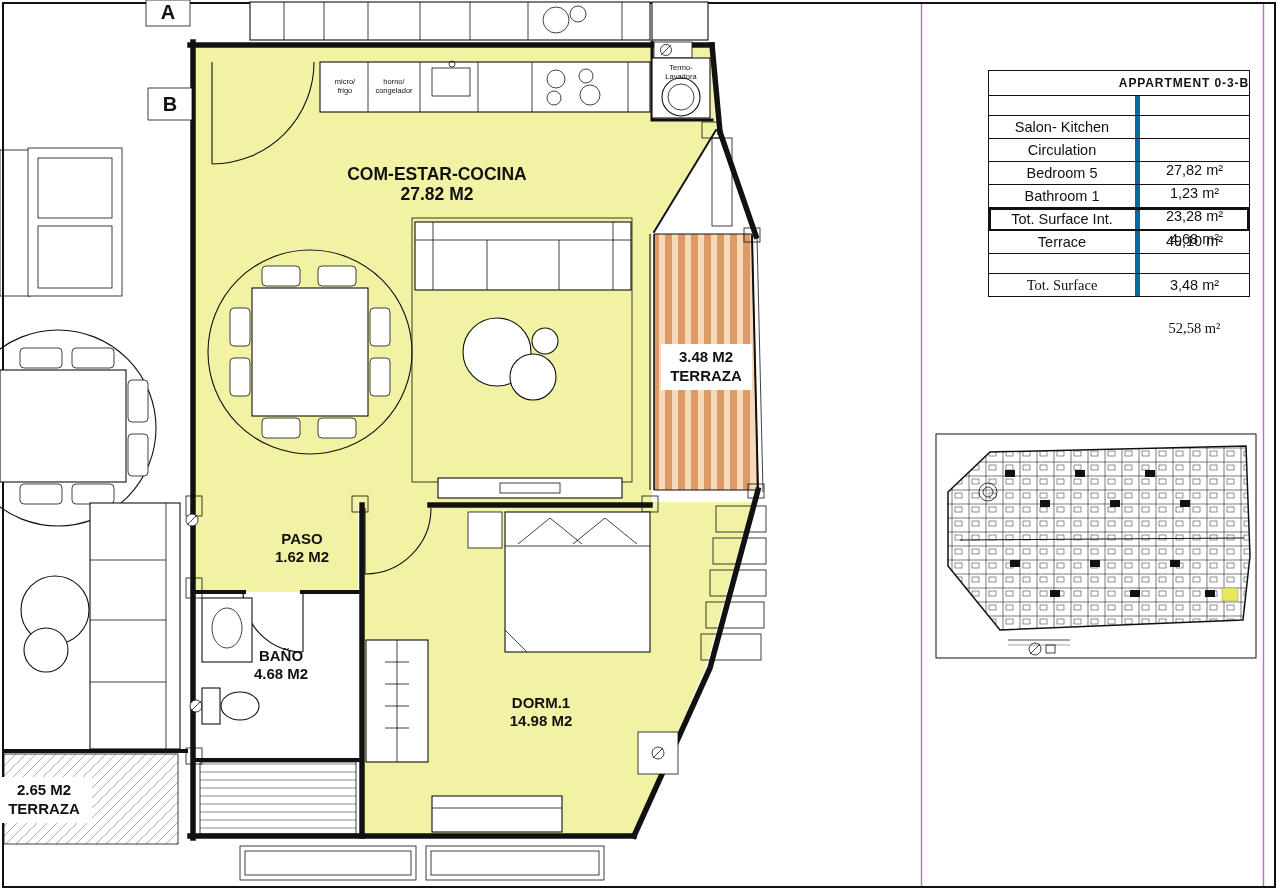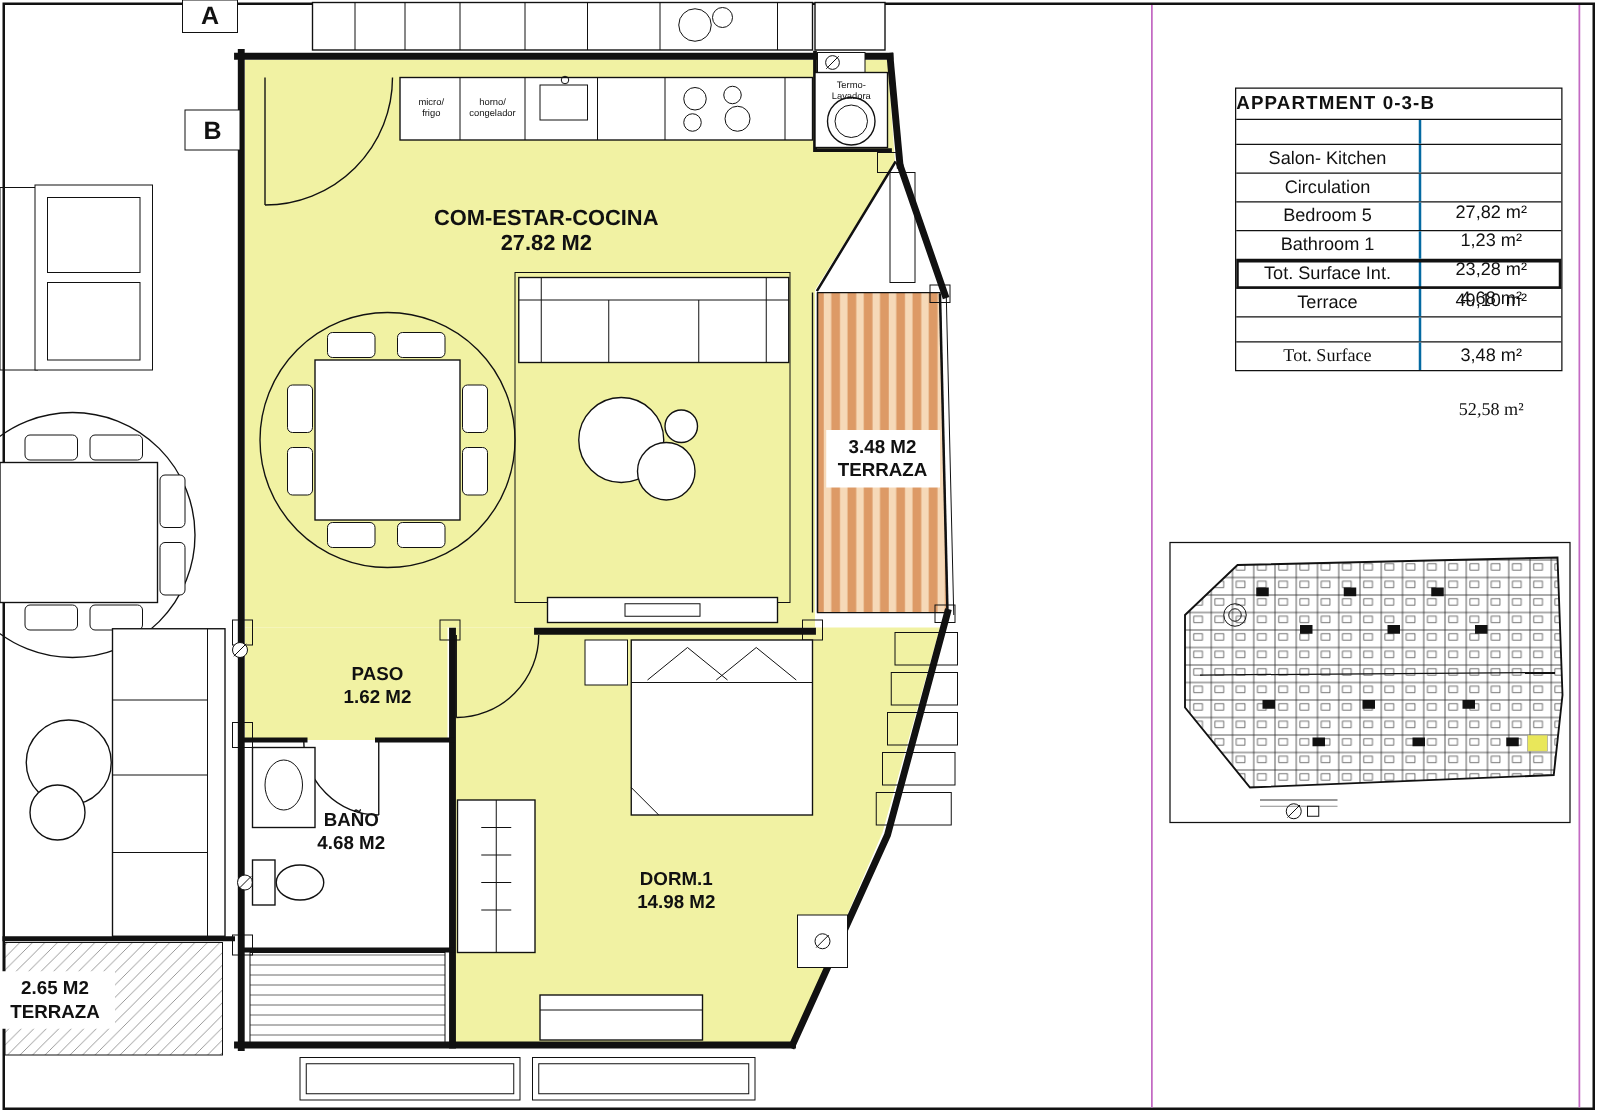--- a/index.html
+++ b/index.html
@@ -33,8 +33,8 @@
   
   .area-table{position:absolute;left:988px;top:70px;width:262px;background:#fff;
       border:1.6px solid #111;font-size:14.5px;box-sizing:border-box;}
-  .t-title{height:24px;line-height:24px;text-align:left;font-weight:700;
-      letter-spacing:.9px;font-size:15px;border-bottom:1.2px solid #111;}
+  .t-title{height:24px;line-height:24px;text-align:right;font-weight:700;
+      letter-spacing:.9px;font-size:12px;border-bottom:1.2px solid #111;}
   .t-row{display:flex;height:22px;line-height:22px;border-bottom:1px solid #111;}
   .t-row.spacer{height:19px;}
   .t-row.last{border-bottom:none;font-family:Liberation Serif, serif;}

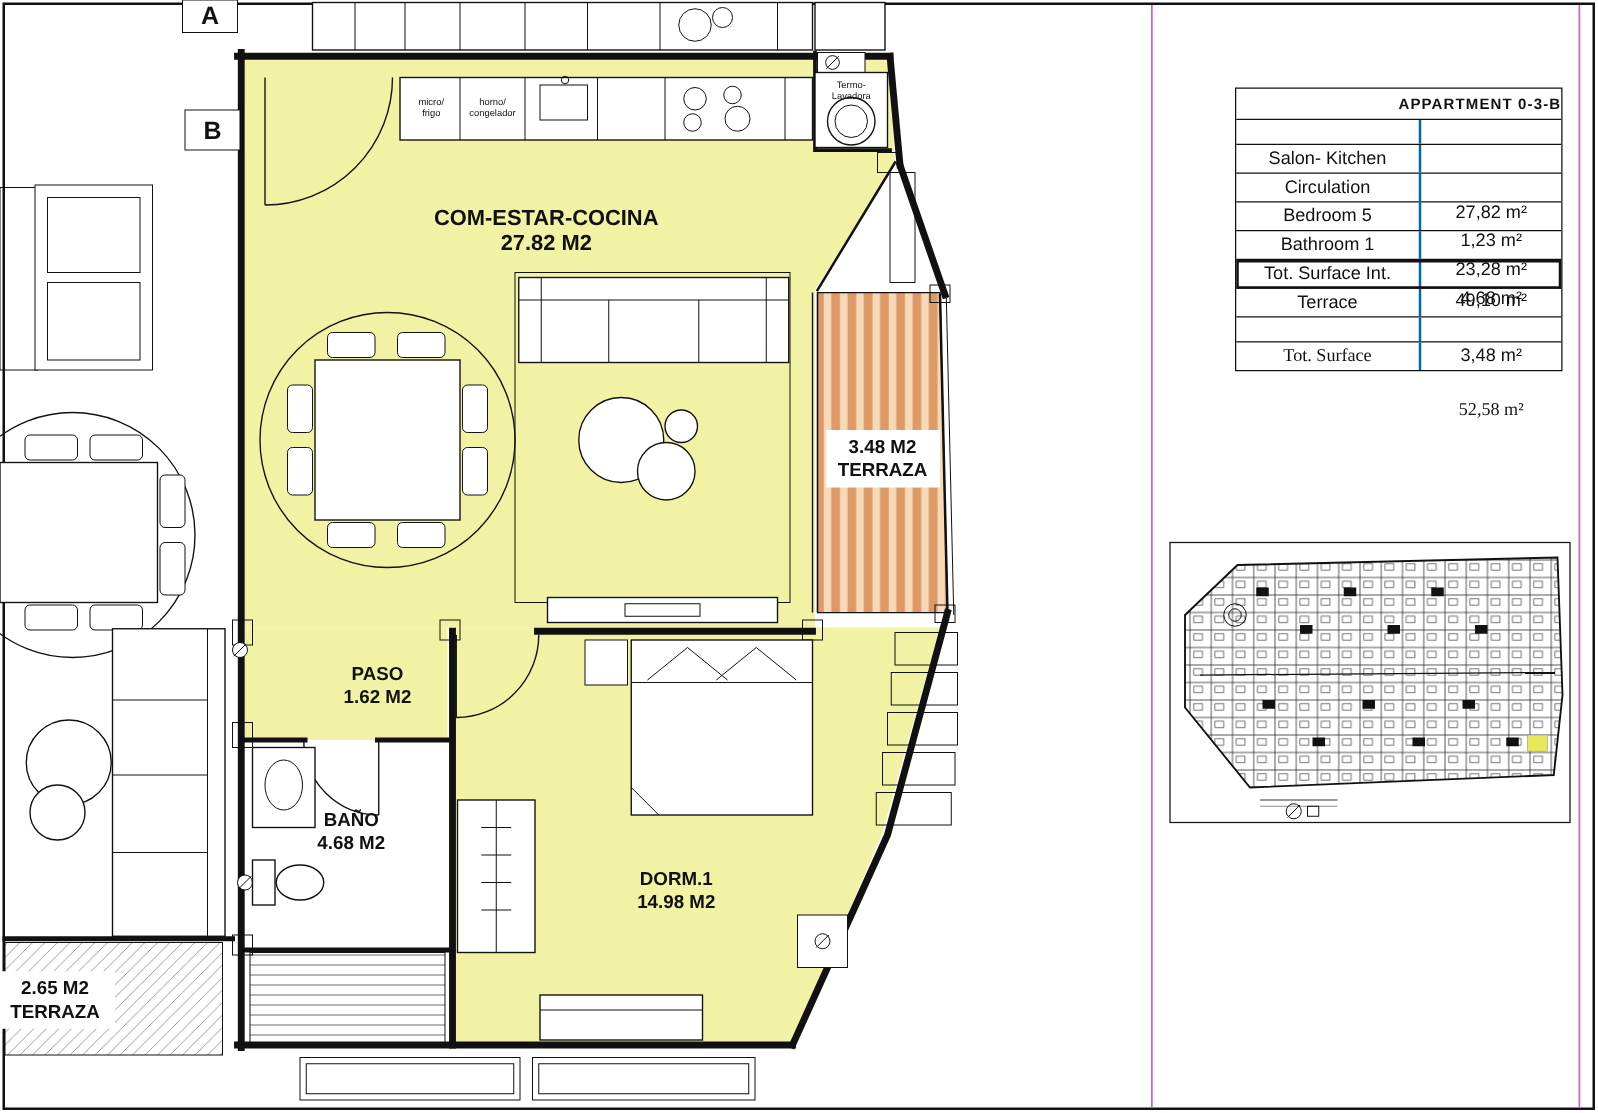--- a/index.html
+++ b/index.html
@@ -38,7 +38,7 @@
   .t-row{display:flex;height:22px;line-height:22px;border-bottom:1px solid #111;}
   .t-row.spacer{height:19px;}
   .t-row.last{border-bottom:none;font-family:Liberation Serif, serif;}
-  .t-label{flex:0 0 146px;text-align:center;border-right:2px solid #0369a1;
+  .t-label{flex:0 0 146px;text-align:center;border-right:5px solid #0369a1;
       white-space:nowrap;overflow:hidden;}
   .t-value{flex:1;text-align:center;white-space:nowrap;margin-top:43px;}
   .t-row.hl{outline:2.2px solid #111;outline-offset:-2.2px;align-items:center;}

